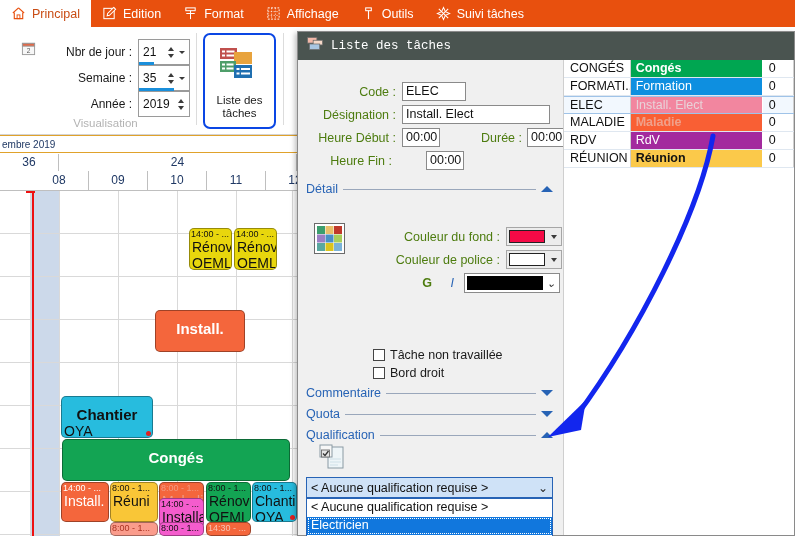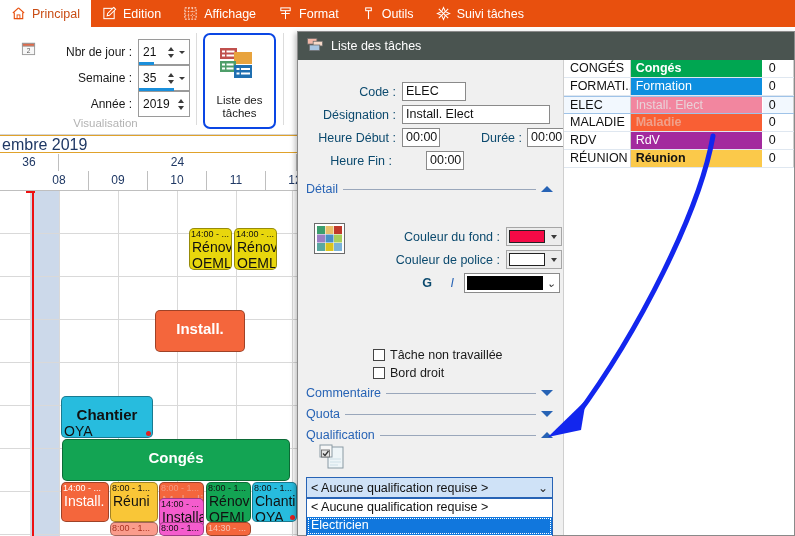--- a/index.html
+++ b/index.html
@@ -200,21 +200,21 @@
     <div class="rtab">
       <span class="ic">
         <svg width="15" height="15" viewBox="0 0 16 16">
-            <rect x="2" y="2" width="12" height="12" stroke="#fff" stroke-width="1" fill="none" stroke-dasharray="2 1.4"></rect>
-            <path d="M6 2 L6 14 M10 2 L10 14 M2 6 L14 6 M2 10 L14 10" stroke="#fff" stroke-width="0.7" stroke-dasharray="1.5 1.5"></path>
-          </svg>
-      </span>
-      <span>Affichage</span>
+            <rect x="3" y="2" width="10" height="3" stroke="#fff" stroke-width="1.1" fill="none"></rect>
+            <path d="M8 5 L8 8 M3.5 8 L12.5 8" stroke="#fff" stroke-width="1.1" fill="none"></path>
+            <path d="M8 8 L8 14" stroke="#fff" stroke-width="1.1"></path>
+          </svg>
+      </span>
+      <span>Format</span>
     </div>
     <div class="rtab">
       <span class="ic">
         <svg width="15" height="15" viewBox="0 0 16 16">
-            <rect x="3" y="2" width="10" height="3" stroke="#fff" stroke-width="1.1" fill="none"></rect>
-            <path d="M8 5 L8 8 M3.5 8 L12.5 8" stroke="#fff" stroke-width="1.1" fill="none"></path>
-            <path d="M8 8 L8 14" stroke="#fff" stroke-width="1.1"></path>
-          </svg>
-      </span>
-      <span>Format</span>
+            <rect x="2" y="2" width="12" height="12" stroke="#fff" stroke-width="1" fill="none" stroke-dasharray="2 1.4"></rect>
+            <path d="M6 2 L6 14 M10 2 L10 14 M2 6 L14 6 M2 10 L14 10" stroke="#fff" stroke-width="0.7" stroke-dasharray="1.5 1.5"></path>
+          </svg>
+      </span>
+      <span>Affichage</span>
     </div>
     <div class="rtab">
       <span class="ic">

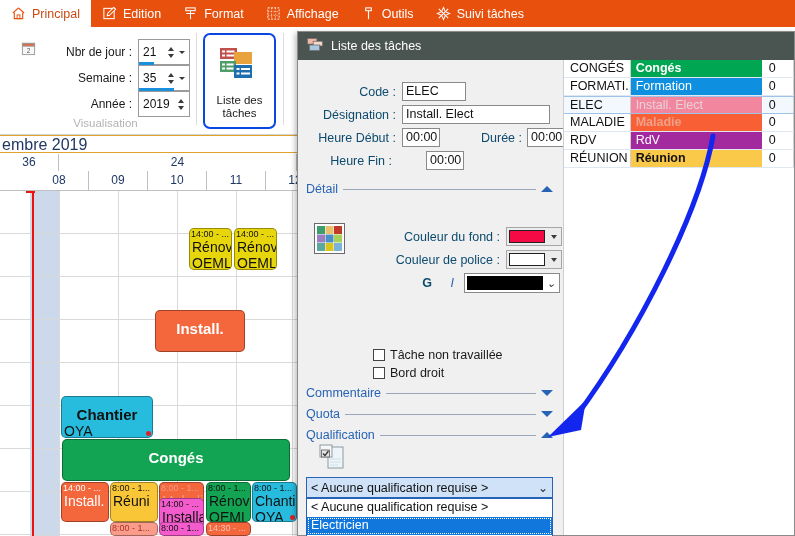--- a/index.html
+++ b/index.html
@@ -109,6 +109,7 @@
     height:28px; background:#4a5450; color:#fff;
     display:flex; align-items:center; gap:7px; padding-left:9px;
     font-size:12.5px;
+    font-family:Liberation Mono, monospace;
   }
   .dlg-body { position:absolute; left:0; top:28px; right:0; bottom:0; }
   .left-pane { position:absolute; left:0; top:0; width:265px; bottom:0; background:#f0f0f0; }

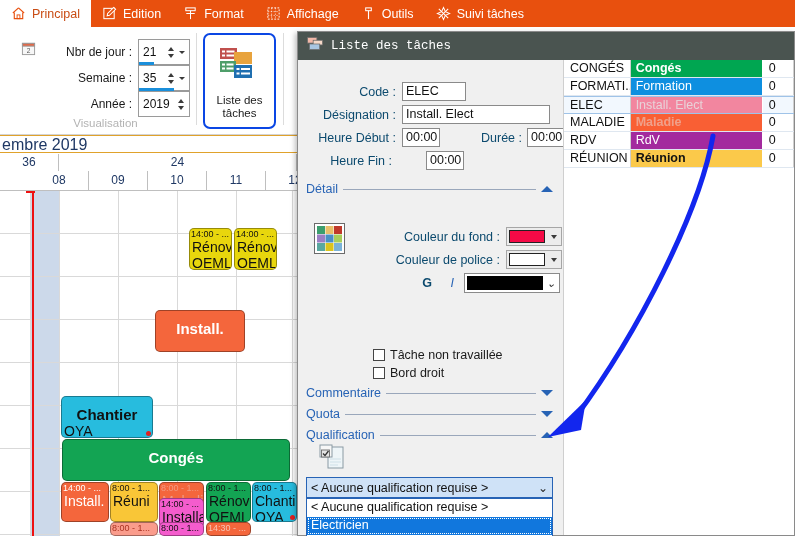--- a/index.html
+++ b/index.html
@@ -116,7 +116,7 @@
   .right-pane { position:absolute; left:265px; top:0; right:0; bottom:0; background:#fff; border-left:1px solid #cfcfcf; }
 
   .frow { position:absolute; display:flex; align-items:center; }
-  .flbl { font-size:12.5px; color:#0c4a6e; text-align:right; }
+  .flbl { font-size:12.5px; color:#4d7c0f; text-align:right; }
   .finp {
     border:1px solid #8a8a8a; background:#fff; height:19px;
     font-size:12.5px; color:#111; padding:0 3px; line-height:17px;

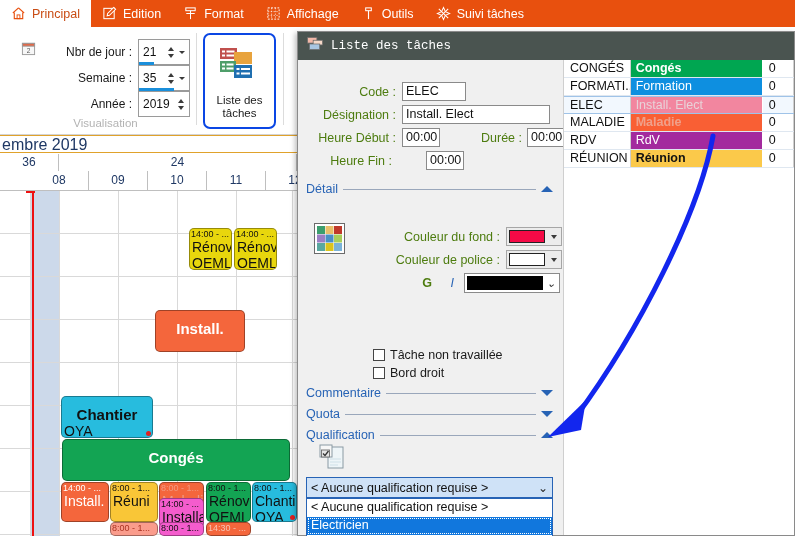--- a/index.html
+++ b/index.html
@@ -73,7 +73,7 @@
   .cal-month {
     position:absolute; left:0; top:0; width:297px; height:18px;
     border-top: 1px solid #e0a22b; border-bottom: 1px solid #e0a22b;
-    background:#fff; font-size:16px; color:#1f3864; padding-left:2px; line-height:17px;
+    background:#fff; font-size:10px; color:#1f3864; padding-left:2px; line-height:17px;
   }
   .cal-week { position:absolute; left:0; top:19px; width:297px; height:17px; }
   .cal-days { position:absolute; left:0; top:36px; width:297px; height:20px; }

